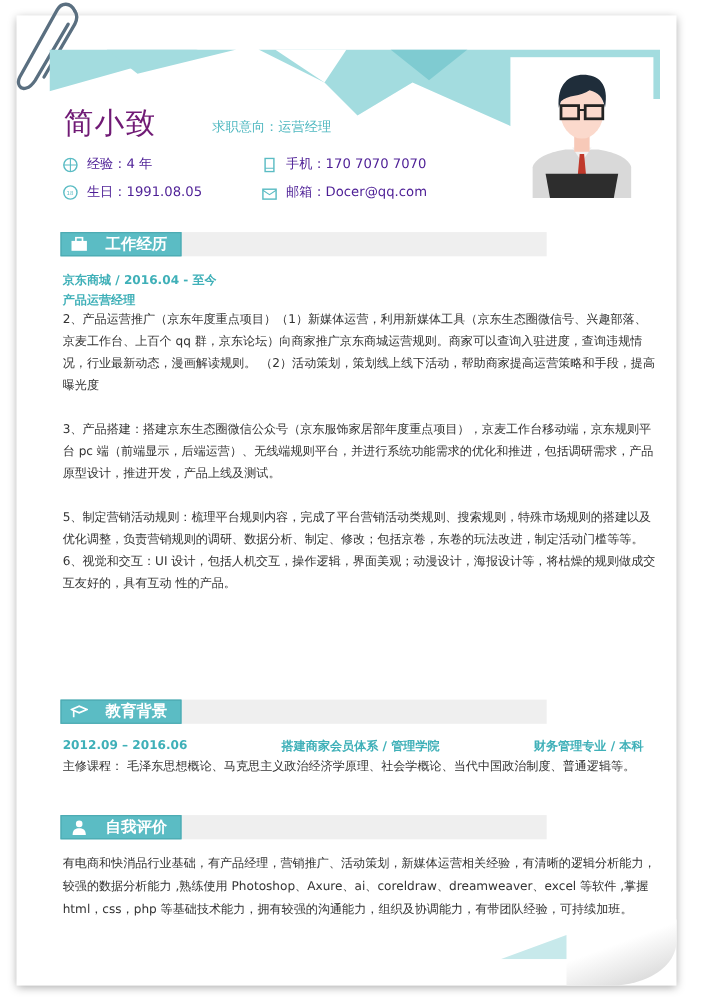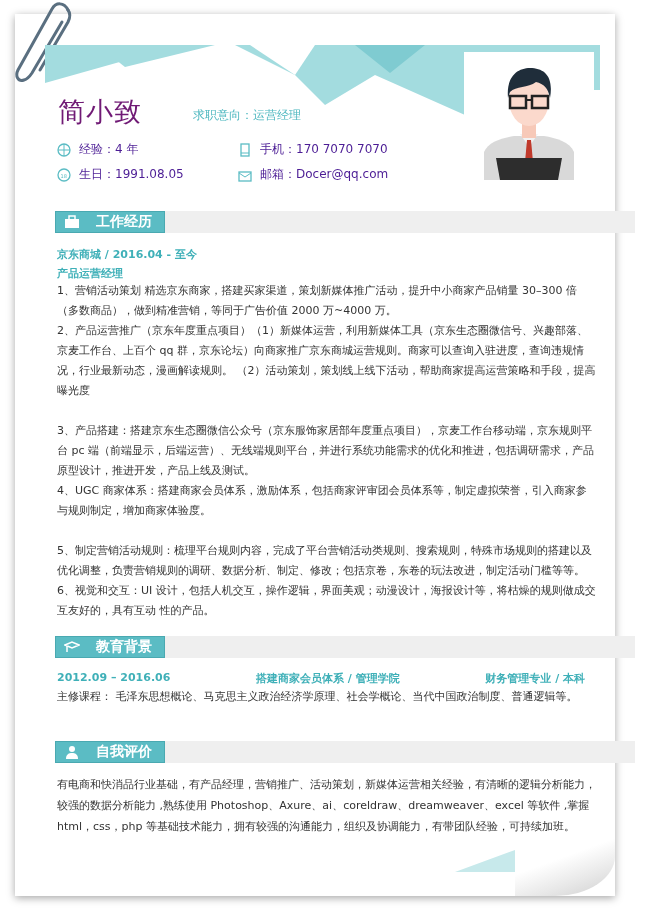--- a/index.html
+++ b/index.html
@@ -15,7 +15,7 @@
   .intent{position:absolute;left:193px;top:107px;font-size:12px;color:#4fb8c0;}
   .info{position:absolute;font-size:12px;color:#4c1d95;display:flex;align-items:center;gap:8px;}
   .info .ic{width:14px;height:14px;display:inline-block;}
-  .sec-head{position:absolute;left:55px;width:580px;height:22px;background:#efefef;}
+  .sec-head{position:absolute;left:55px;width:442px;height:22px;background:#efefef;}
   .sec-head .tab{position:absolute;left:0;top:0;height:22px;width:110px;background:#5bbcc4;border:1px solid #4aa9b1;box-sizing:border-box;display:flex;align-items:center;}
   .sec-head .tab .ic{width:16px;height:14px;margin-left:8px;}
   .sec-head .tab .t{color:#fff;font-size:14px;font-weight:bold;margin-left:16px;}

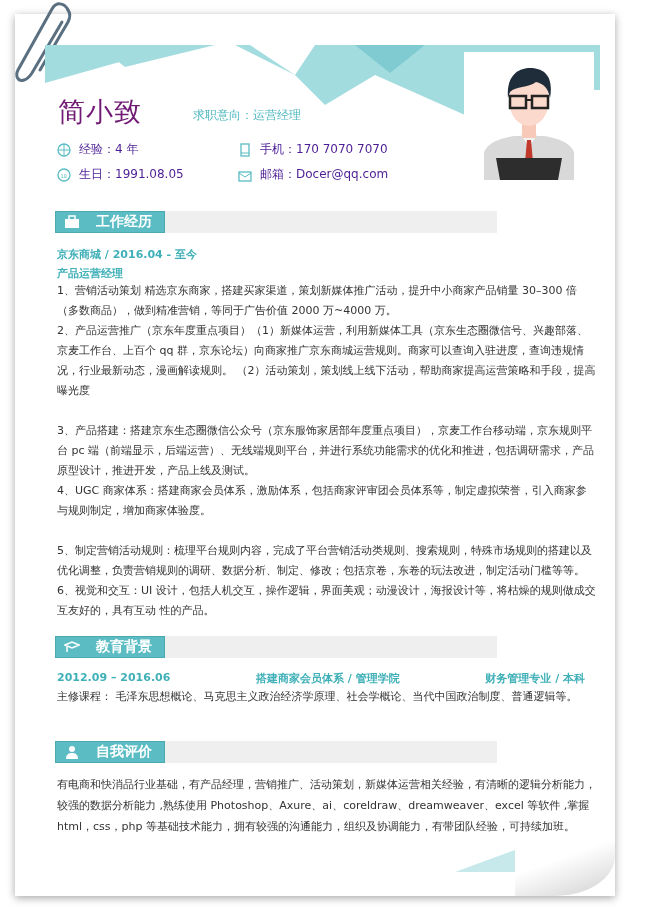--- a/index.html
+++ b/index.html
@@ -101,7 +101,6 @@
 <div class="body-text" style="top:245px;">
   <p class="teal">京东商城 / 2016.04 - 至今</p>
   <p class="teal" style="line-height:16px;font-family:Liberation Serif, serif;">产品运营经理</p>
-  <p>1、营销活动策划 精选京东商家，搭建买家渠道，策划新媒体推广活动，提升中小商家产品销量 30–300 倍（多数商品），做到精准营销，等同于广告价值 2000 万~4000 万。</p>
   <p>2、产品运营推广（京东年度重点项目）（1）新媒体运营，利用新媒体工具（京东生态圈微信号、兴趣部落、京麦工作台、上百个 qq 群，京东论坛）向商家推广京东商城运营规则。商家可以查询入驻进度，查询违规情况，行业最新动态，漫画解读规则。 （2）活动策划，策划线上线下活动，帮助商家提高运营策略和手段，提高曝光度</p>
   <p style="margin-top:20px;">3、产品搭建：搭建京东生态圈微信公众号（京东服饰家居部年度重点项目），京麦工作台移动端，京东规则平台 pc 端（前端显示，后端运营）、无线端规则平台，并进行系统功能需求的优化和推进，包括调研需求，产品原型设计，推进开发，产品上线及测试。</p>
   <p>4、UGC 商家体系：搭建商家会员体系，激励体系，包括商家评审团会员体系等，制定虚拟荣誉，引入商家参与规则制定，增加商家体验度。</p>

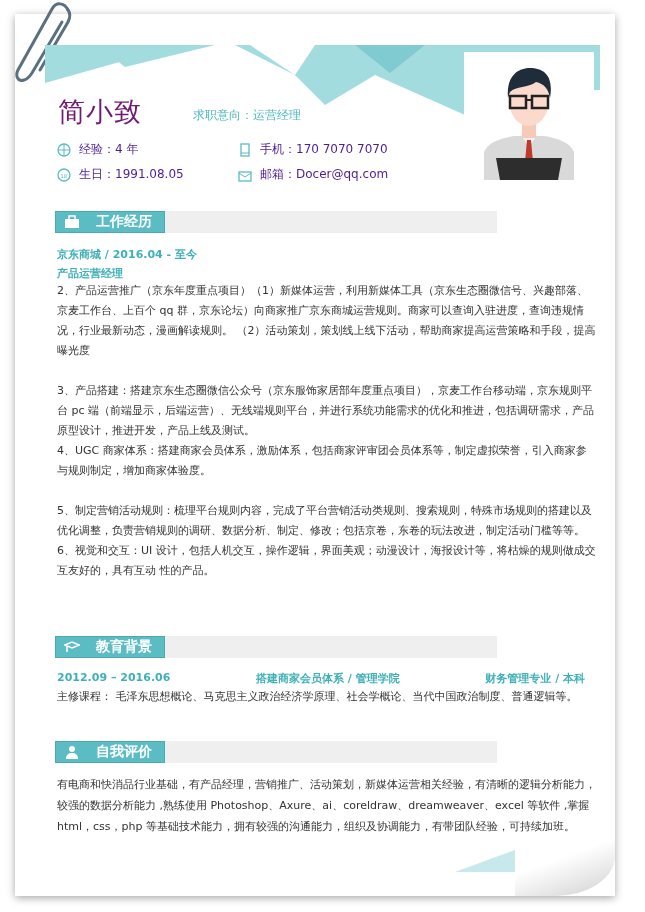--- a/index.html
+++ b/index.html
@@ -103,7 +103,6 @@
   <p class="teal" style="line-height:16px;font-family:Liberation Serif, serif;">产品运营经理</p>
   <p>2、产品运营推广（京东年度重点项目）（1）新媒体运营，利用新媒体工具（京东生态圈微信号、兴趣部落、京麦工作台、上百个 qq 群，京东论坛）向商家推广京东商城运营规则。商家可以查询入驻进度，查询违规情况，行业最新动态，漫画解读规则。 （2）活动策划，策划线上线下活动，帮助商家提高运营策略和手段，提高曝光度</p>
   <p style="margin-top:20px;">3、产品搭建：搭建京东生态圈微信公众号（京东服饰家居部年度重点项目），京麦工作台移动端，京东规则平台 pc 端（前端显示，后端运营）、无线端规则平台，并进行系统功能需求的优化和推进，包括调研需求，产品原型设计，推进开发，产品上线及测试。</p>
-  <p>4、UGC 商家体系：搭建商家会员体系，激励体系，包括商家评审团会员体系等，制定虚拟荣誉，引入商家参与规则制定，增加商家体验度。</p>
   <p style="margin-top:20px;">5、制定营销活动规则：梳理平台规则内容，完成了平台营销活动类规则、搜索规则，特殊市场规则的搭建以及优化调整，负责营销规则的调研、数据分析、制定、修改；包括京卷，东卷的玩法改进，制定活动门槛等等。</p>
   <p>6、视觉和交互：UI 设计，包括人机交互，操作逻辑，界面美观；动漫设计，海报设计等，将枯燥的规则做成交互友好的，具有互动 性的产品。</p>
 </div>

